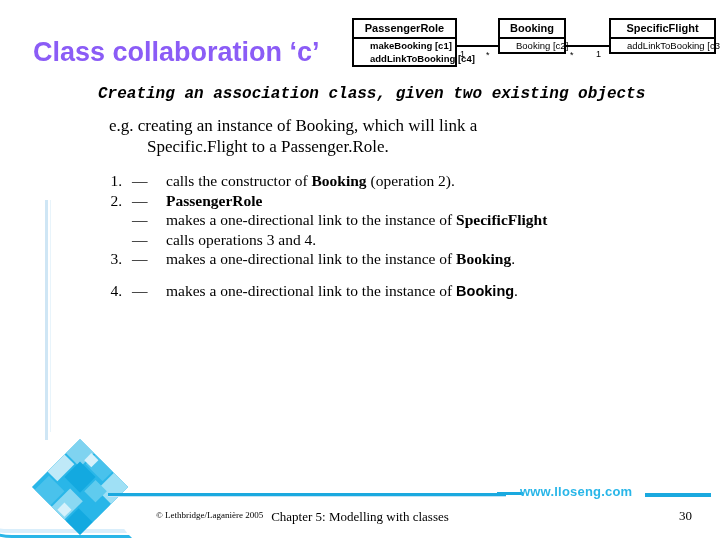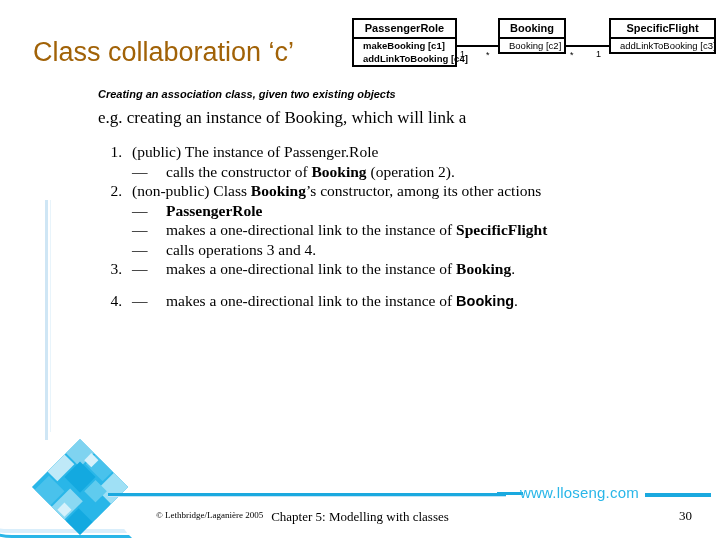--- a/index.html
+++ b/index.html
@@ -23,9 +23,9 @@
     top: 36px;
     font-family: "Liberation Sans", sans-serif;
     font-size: 27px;
-    font-weight: normal;
+    font-weight: bold;
     line-height: 32px;
-    color: #a16207;
+    color: #8b5cf6;
     white-space: nowrap;
   }
 

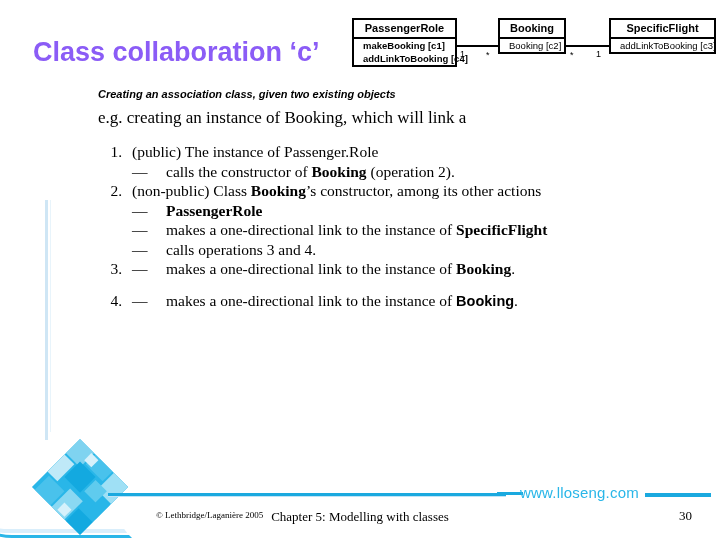--- a/index.html
+++ b/index.html
@@ -58,7 +58,7 @@
     font-size: 9.5px;
     font-weight: bold;
     line-height: 11px;
-    padding: 1px 3px 1px 9px;
+    padding: 1px 3px 1px 16px;
     white-space: nowrap;
   }
   .uml-ops.centered { text-align: center; font-weight: normal; }

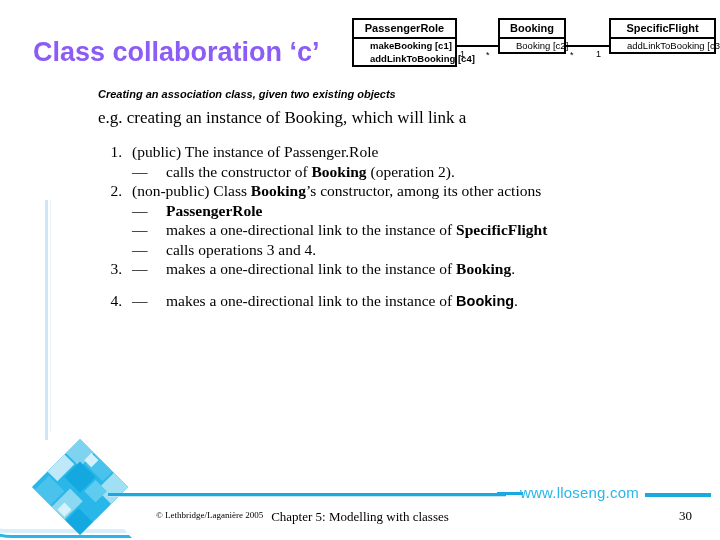--- a/index.html
+++ b/index.html
@@ -94,10 +94,10 @@
     width: 612px;
   }
   #lead-heading {
-    font-family: Liberation Sans, sans-serif;
+    font-family: Liberation Mono, monospace;
     font-weight: bold;
     font-style: italic;
-    font-size: 11px;
+    font-size: 16px;
     line-height: 20px;
     margin: 0 0 3px 0;
   }

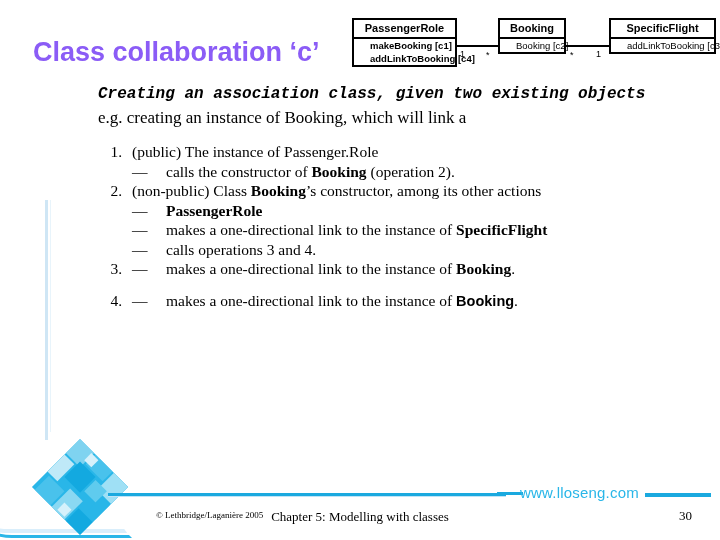--- a/index.html
+++ b/index.html
@@ -105,7 +105,7 @@
     font-size: 17px;
     line-height: 21px;
     text-align: justify;
-    margin: 0;
+    margin: 11px;
     padding-left: 10px;
     text-indent: -10px;
   }

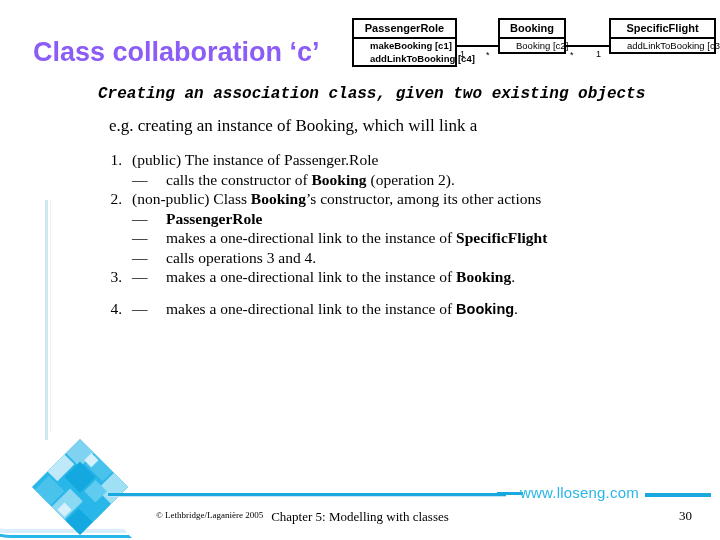--- a/index.html
+++ b/index.html
@@ -348,6 +348,7 @@
 
   <p id="eg-line">
     <span>e.g. creating an instance of Booking, which will link a</span>
+    <span class="cont">Specific.Flight to a Passenger.Role.</span>
   </p>
 
   <ul id="steps-list">

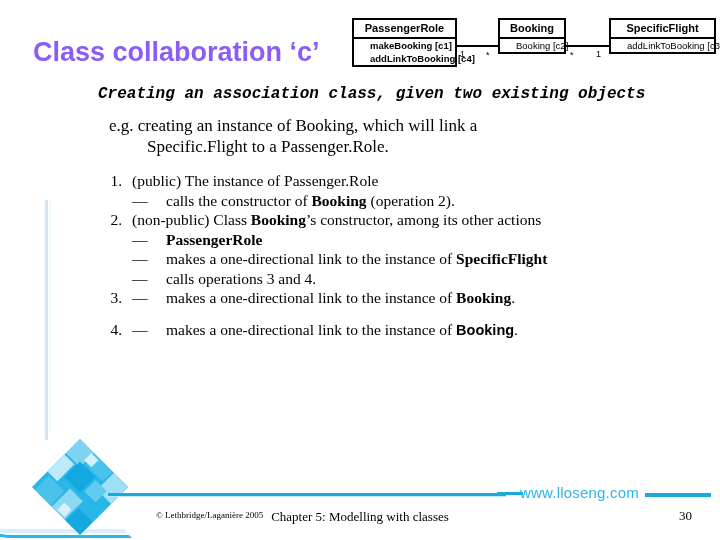--- a/index.html
+++ b/index.html
@@ -355,7 +355,6 @@
 
     <li class="step-item">
       <span class="step-num">1.</span>
-      <span class="step-text">(public) The instance of Passenger.Role</span>
       <ul class="substeps">
         <li class="substep">
           <span class="dash">—</span>

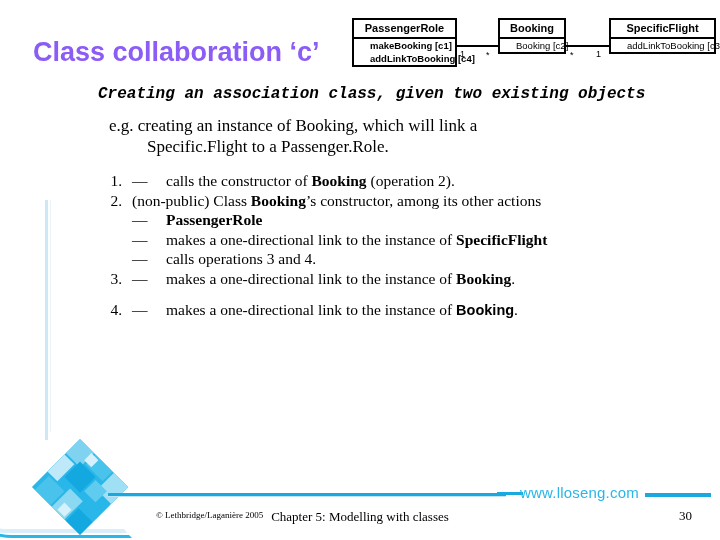--- a/index.html
+++ b/index.html
@@ -365,7 +365,6 @@
 
     <li class="step-item">
       <span class="step-num">2.</span>
-      <span class="step-text"><span>(non-public) Class </span><b>Booking</b><span>’s constructor, among its other actions</span></span>
       <ul class="substeps">
         <li class="substep justified">
           <span class="dash">—</span>

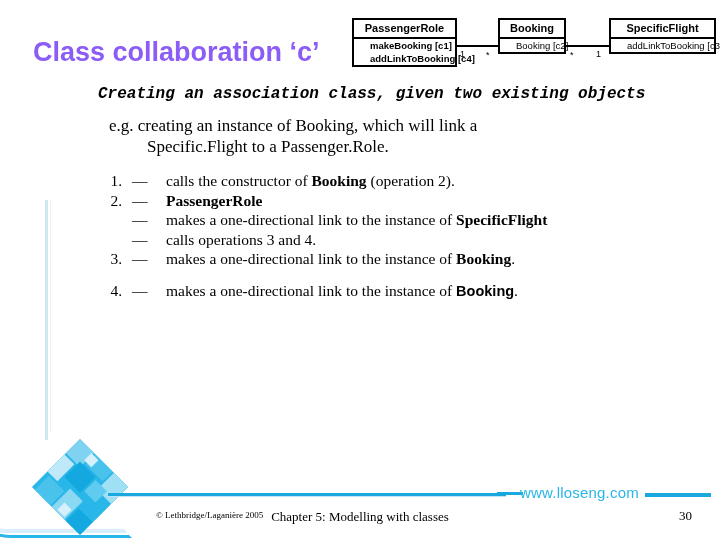--- a/index.html
+++ b/index.html
@@ -271,8 +271,8 @@
     left: 520px;
     top: 484px;
     font-family: "Liberation Sans", sans-serif;
-    font-weight: normal;
-    font-size: 15px;
+    font-weight: bold;
+    font-size: 13px;
     color: #29b6e8;
     letter-spacing: 0.2px;
   }

